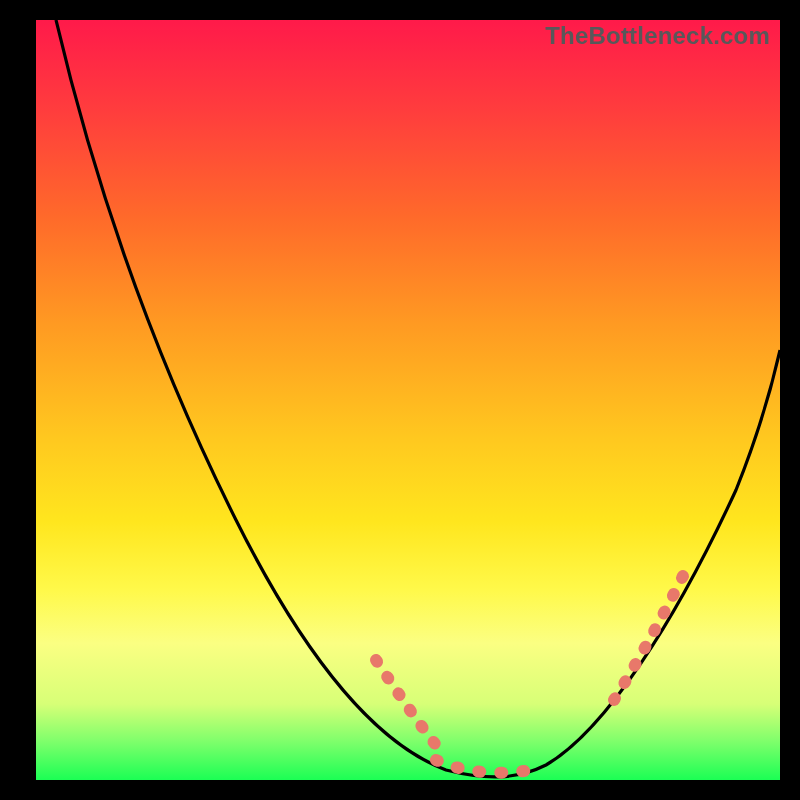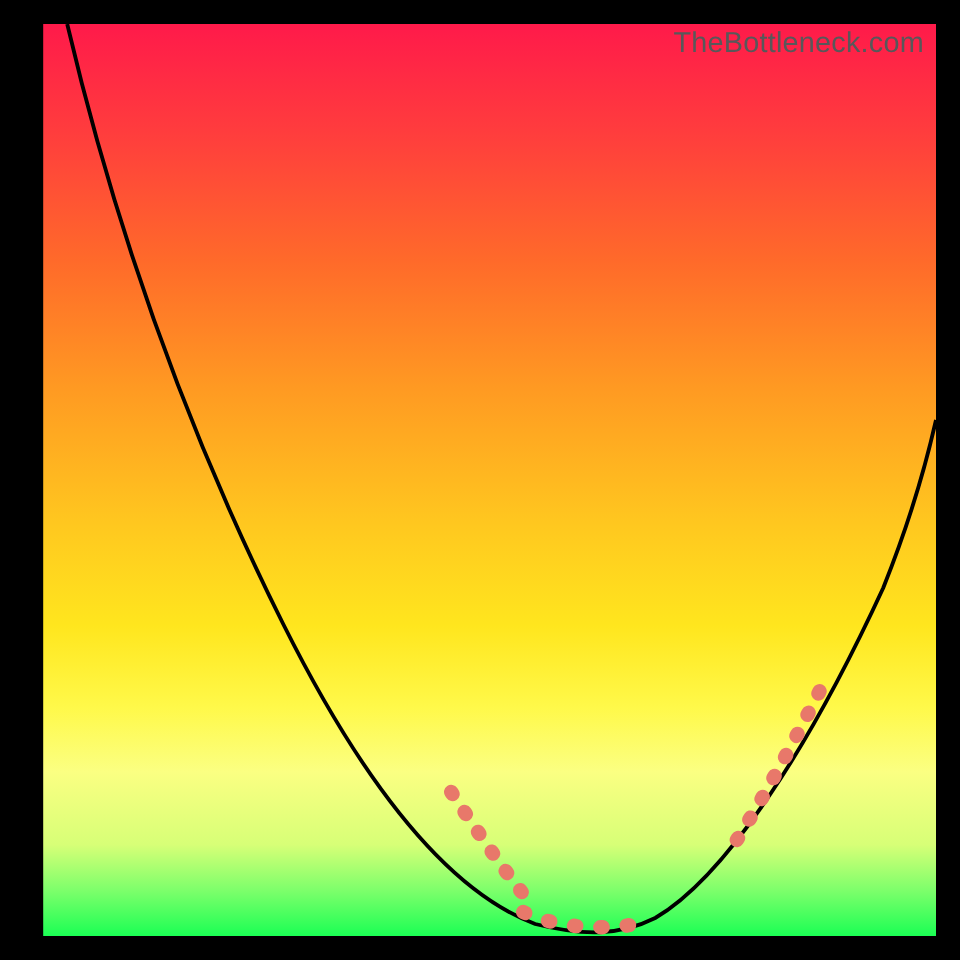--- a/index.html
+++ b/index.html
@@ -35,7 +35,7 @@
     right: 10px;
     font-family: Arial, Helvetica, sans-serif;
     font-size: 24px;
-    font-weight: 400;
+    font-weight: 700;
     color: #58585a;
     letter-spacing: 0.2px;
   }

